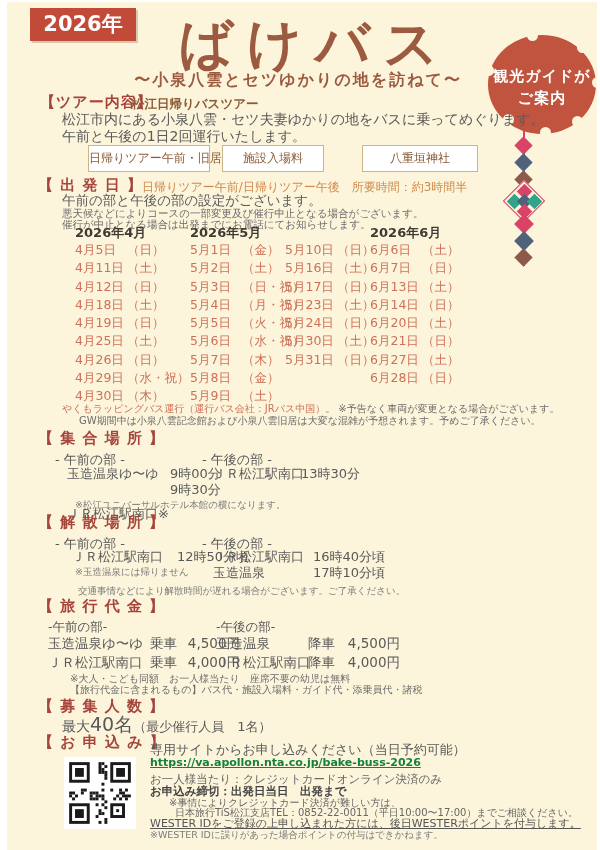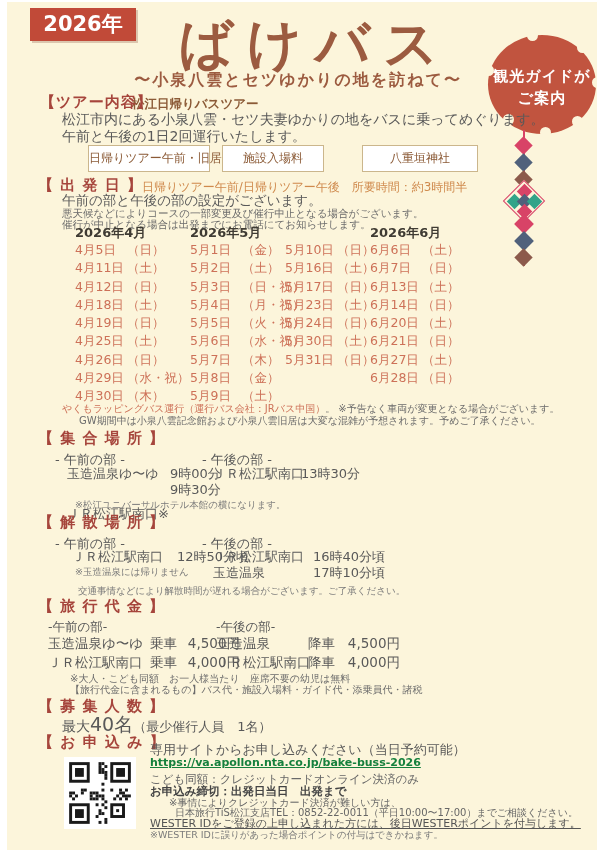--- a/index.html
+++ b/index.html
@@ -325,7 +325,7 @@
   </svg>
   <div class="abs apply-line1" style="left:150px;top:741px;">専用サイトからお申し込みください（当日予約可能）</div>
   <div class="abs apply-url" style="left:150px;top:756px;">https://va.apollon.nta.co.jp/bake-buss-2026</div>
-  <div class="abs apply-line2" style="left:150px;top:772px;">こども同額：クレジットカードオンライン決済のみ</div>
+  <div class="abs apply-line2" style="left:150px;top:772px;">お一人様当たり：クレジットカードオンライン決済のみ</div>
   <div class="abs apply-line3" style="left:150px;top:784px;">お申込み締切：出発日当日　出発まで</div>
   <div class="abs apply-line4" style="left:150px;top:796px;">※事情によりクレジットカード決済が難しい方は、</div>
   <div class="abs apply-line4" style="left:156px;top:806px;">日本旅行TiS松江支店TEL：0852-22-0011（平日10:00〜17:00）までご相談ください。</div>

